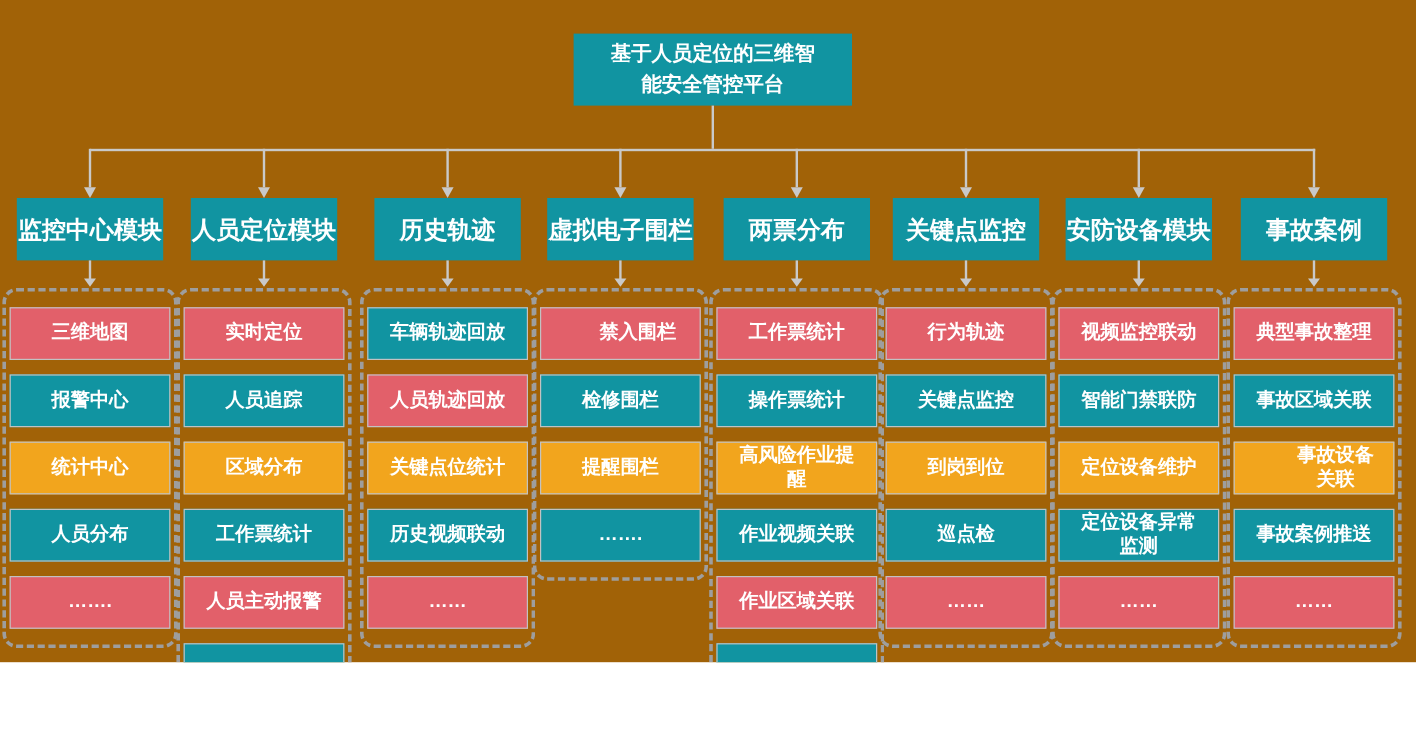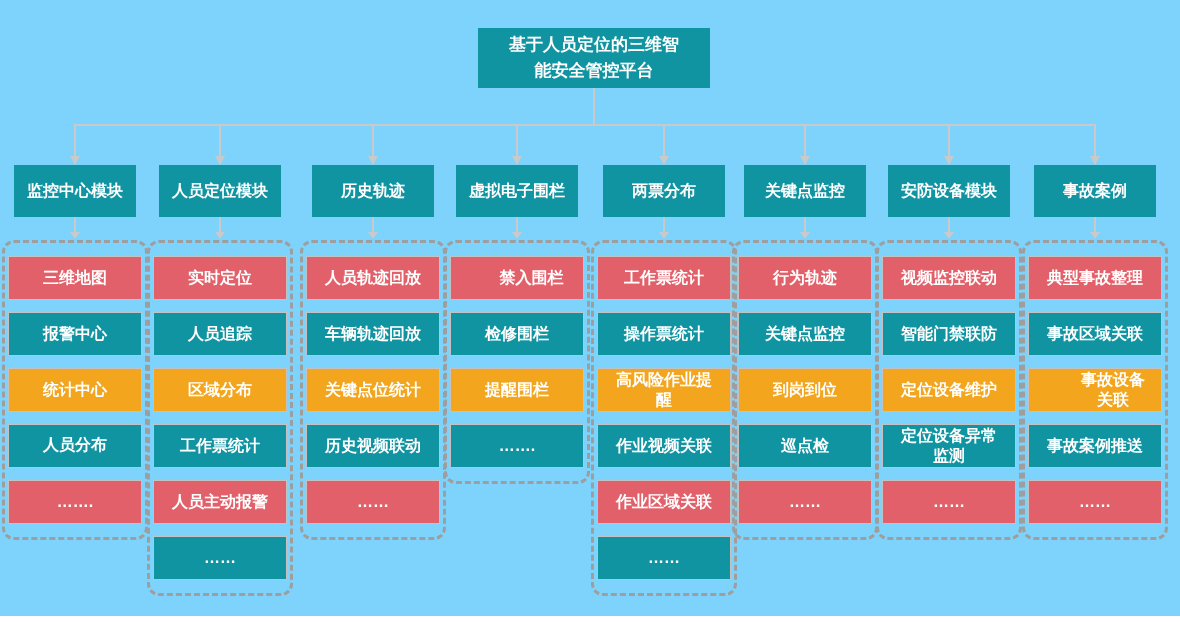--- a/index.html
+++ b/index.html
@@ -13,7 +13,7 @@
   *{box-sizing:border-box;margin:0;padding:0;}
   html,body{background:#ffffff;}
   body{font-family:"Liberation Sans","DejaVu Sans",sans-serif;}
-  .canvas{position:relative;width:1180px;height:616px;background:#7dd3fc;overflow:hidden;}
+  .canvas{position:relative;width:1180px;height:552px;background:#a16207;overflow:hidden;}
 
   .title-box{
     position:absolute;left:478px;top:28px;width:232px;height:60px;

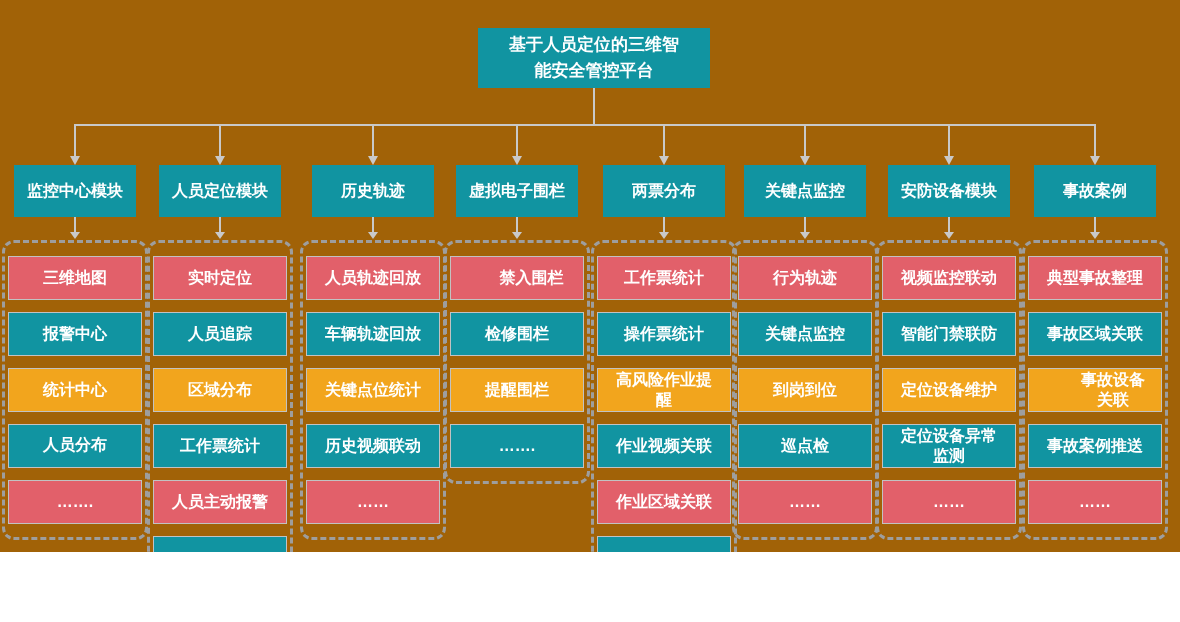--- a/index.html
+++ b/index.html
@@ -30,7 +30,7 @@
 
   .column{position:absolute;top:165px;width:122px;}
   .module-header{
-    height:52px;background:var(--teal);color:#fff;font-weight:bold;font-size:16px;
+    height:52px;background:var(--teal);color:#fff;font-weight:bold;font-size:20px;
     display:flex;align-items:center;justify-content:center;text-align:center;
   }
   .link{position:relative;height:23px;}

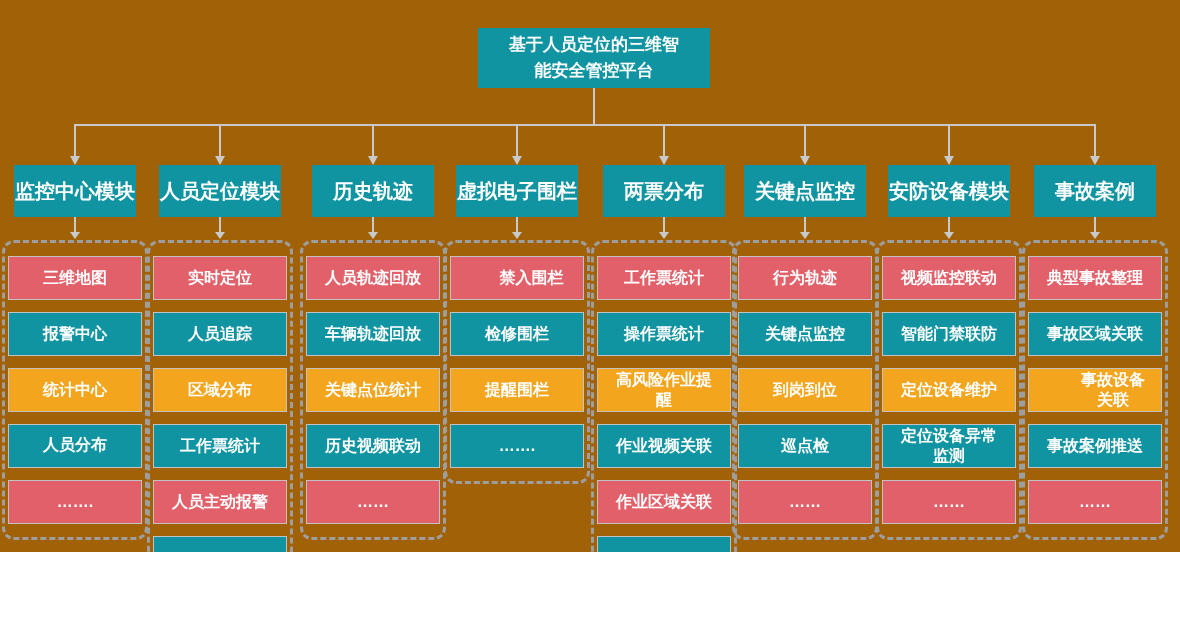--- a/index.html
+++ b/index.html
@@ -112,8 +112,8 @@
           <div class="tip"></div>
         </div>
         <div class="feature-group">
+          <div class="feature-item" style="background: rgb(17, 148, 161);">车辆轨迹回放</div>
           <div class="feature-item" style="background: rgb(226, 96, 106);">人员轨迹回放</div>
-          <div class="feature-item" style="background: rgb(17, 148, 161);">车辆轨迹回放</div>
           <div class="feature-item" style="background: rgb(242, 165, 29);">关键点位统计</div>
           <div class="feature-item" style="background: rgb(17, 148, 161);">历史视频联动</div>
           <div class="feature-item" style="background: rgb(226, 96, 106);">……</div>

